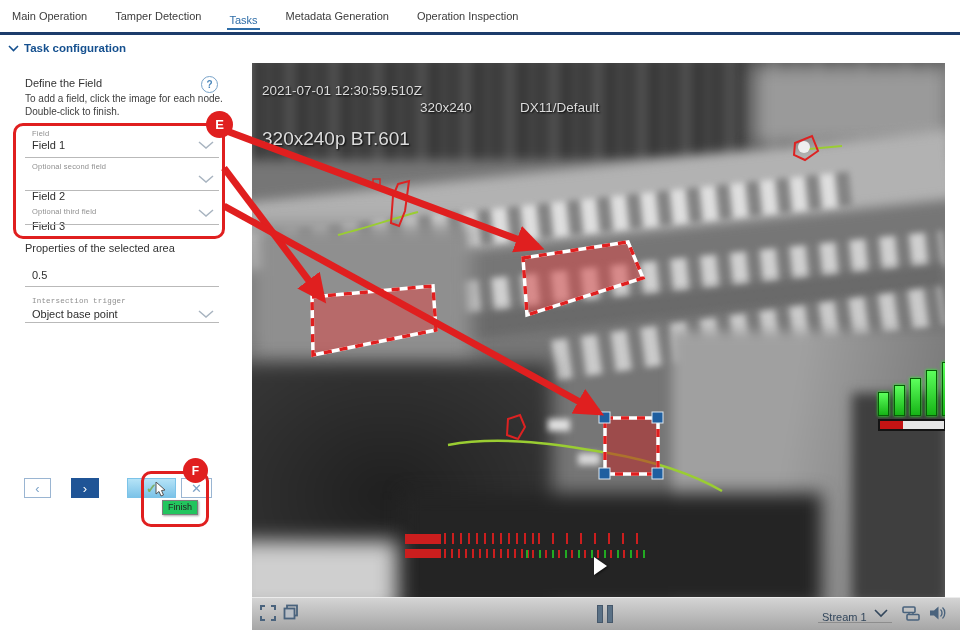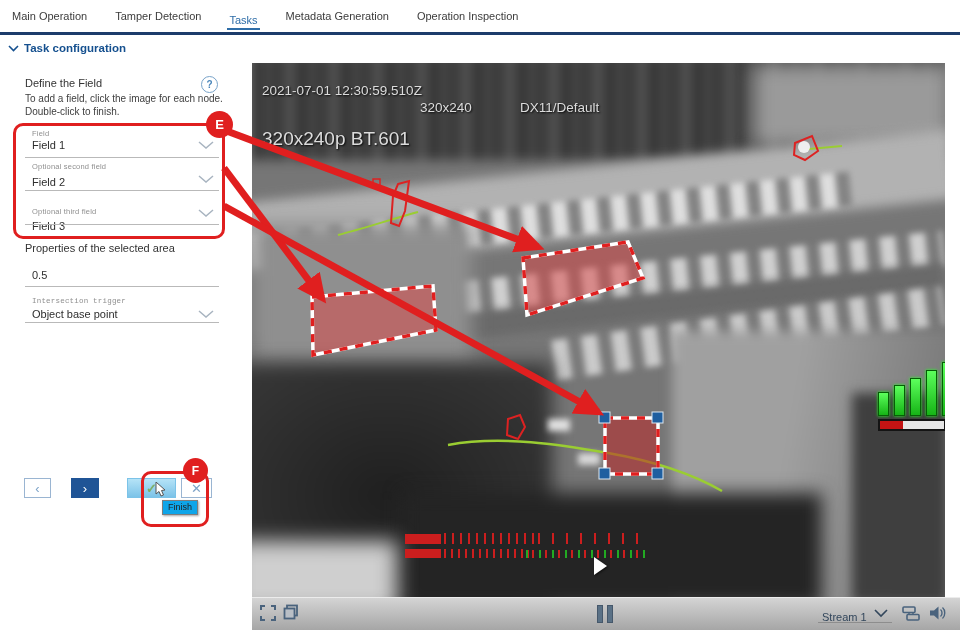--- a/index.html
+++ b/index.html
@@ -103,7 +103,7 @@
   <div class="fld-divider" style="top:157px;"></div>
 
   <div class="fld-label" style="top:162px;">Optional second field</div>
-  <div class="fld-value" style="top:176px;text-align:right;">Field 2</div>
+  <div class="fld-value" style="top:190px;text-align:right;">Field 2</div>
   <svg class="fld-chevron" style="top:175px;" width="16" height="9">
     <polyline points="1,1 8,7 15,1" stroke="#a8b4c0" stroke-width="1.5" fill="none"></polyline>
     </svg>

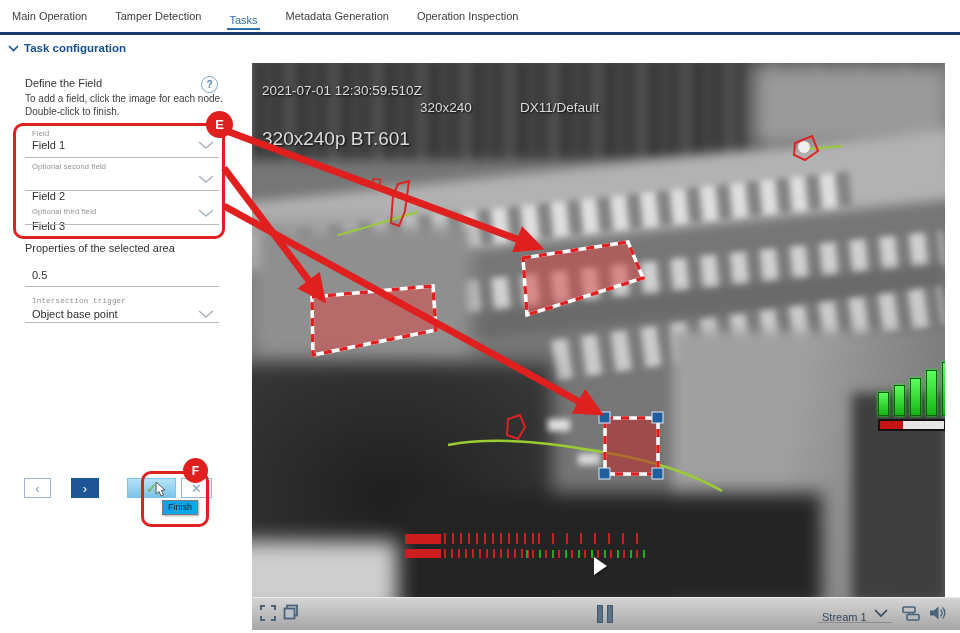--- a/index.html
+++ b/index.html
@@ -35,7 +35,7 @@
            cursor:pointer;box-sizing:border-box;}
   .wiz-next{background:#1f5496;border-color:#1f5496;color:#fff;}
   .wiz-finish{background:linear-gradient(#b5e3f7,#7cc3e8);border-color:#7cc3e8;color:#7fae67;font-weight:bold;}
-  .tooltip{position:absolute;left:162px;top:500px;padding:1px 5px 2px 5px;background:#0ea5e9;
+  .tooltip{position:absolute;left:162px;top:500px;padding:1px 5px 2px 5px;background:#22c55e;
            border:1px solid #7d7d7d;box-shadow:1px 1px 2px rgba(0,0,0,.35);font-size:9px;color:#222;z-index:45;}
 
   

